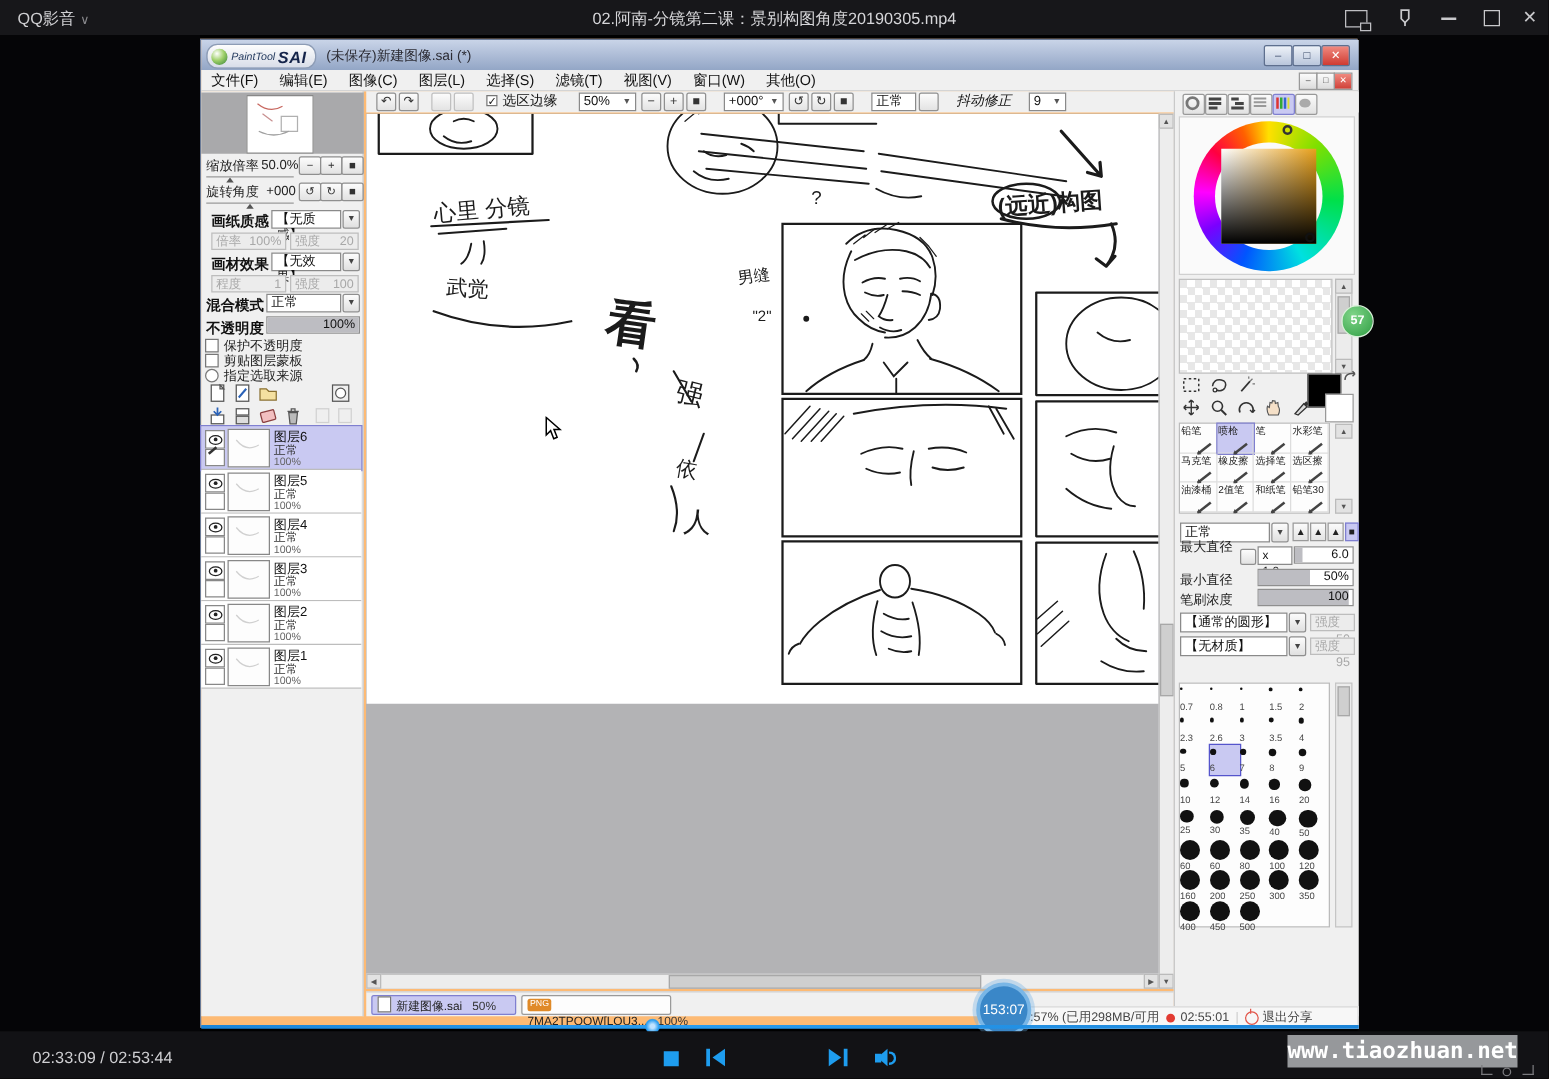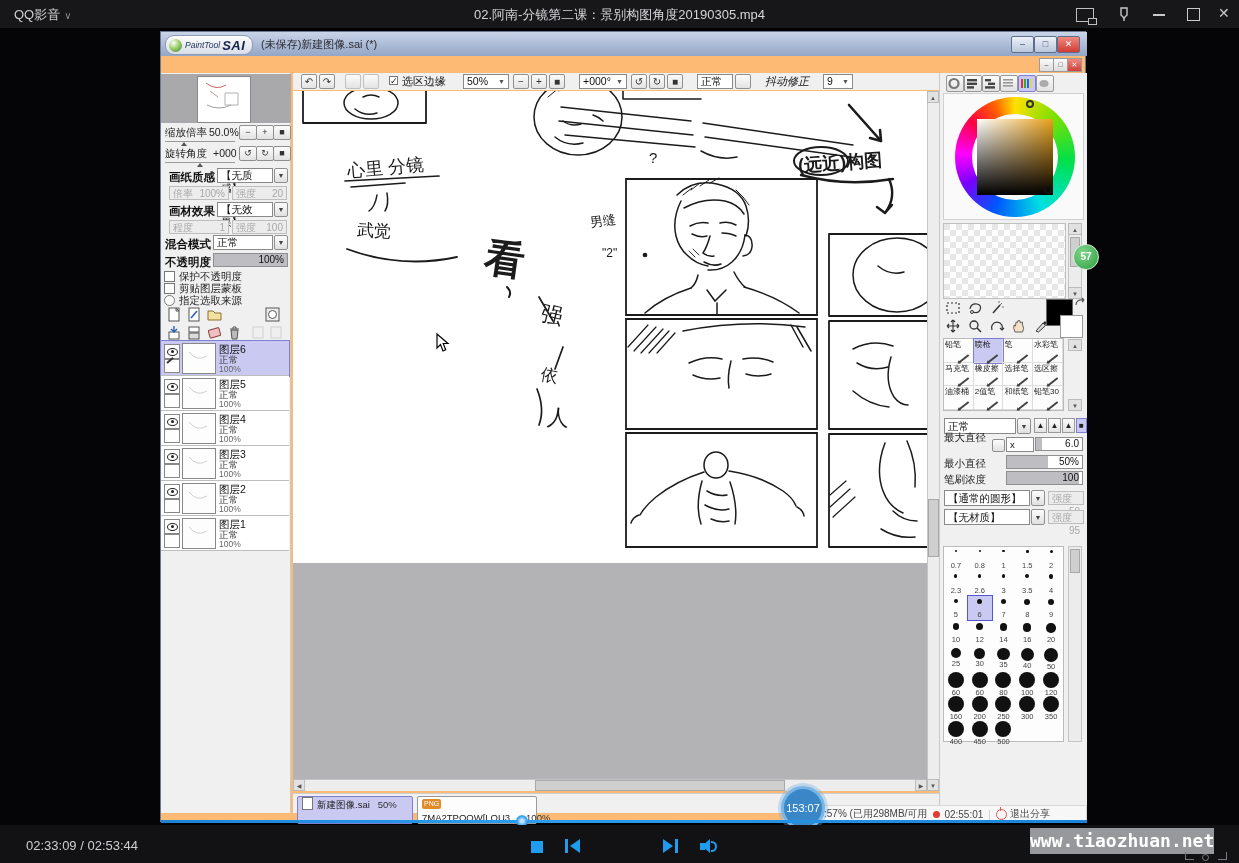--- a/index.html
+++ b/index.html
@@ -184,6 +184,18 @@
         <div class="sai-winbtn close" style="left:896px;">✕</div>
       </div>
 
+      <div class="sai-menu">
+
+      <span class="menu-item">文件(F)</span>
+          <span class="menu-item">编辑(E)</span>
+          <span class="menu-item">图像(C)</span>
+          <span class="menu-item">图层(L)</span>
+          <span class="menu-item">选择(S)</span>
+          <span class="menu-item">滤镜(T)</span>
+          <span class="menu-item">视图(V)</span>
+          <span class="menu-item">窗口(W)</span>
+          <span class="menu-item">其他(O)</span>
+        </div>
       <div class="mini-btn" style="left:878px;">–</div>
       <div class="mini-btn" style="left:892px;">□</div>
       <div class="mini-btn close" style="left:906px;">✕</div>

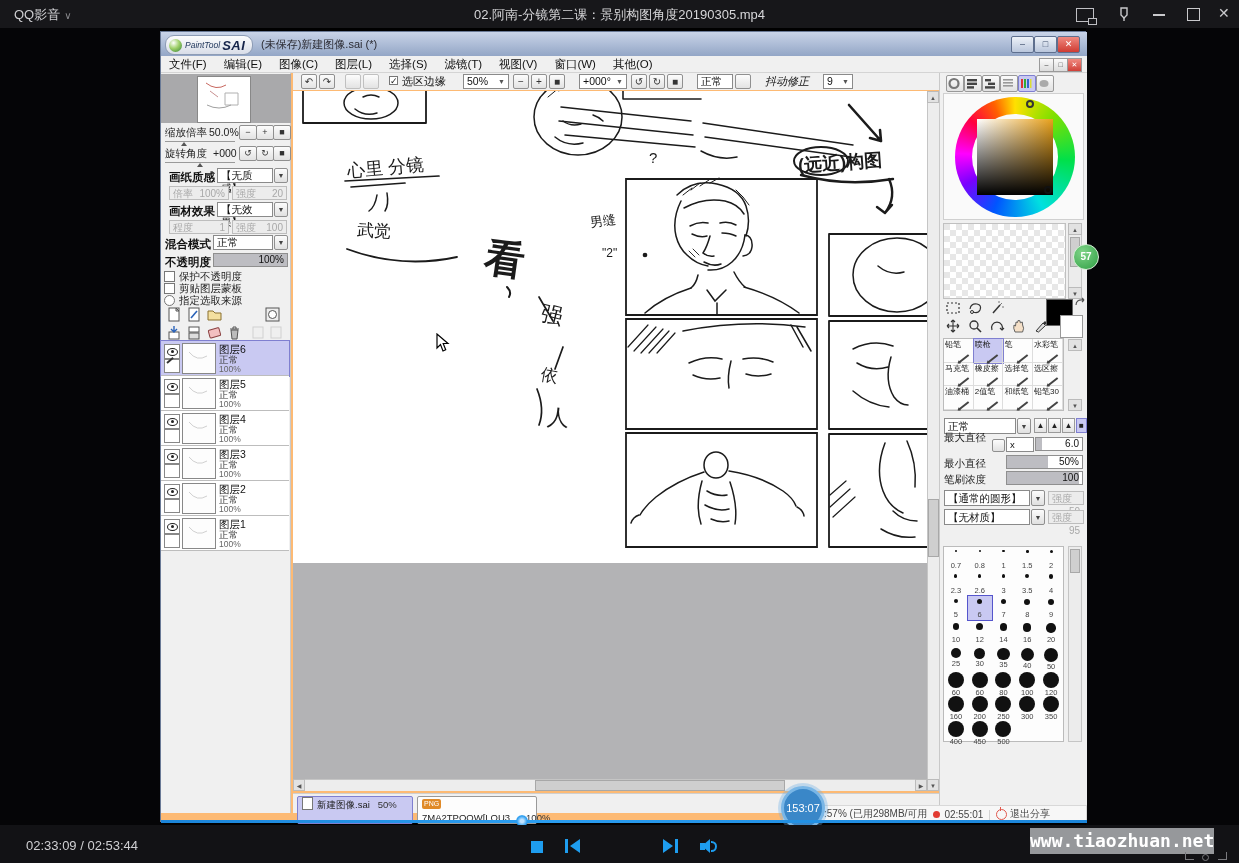--- a/index.html
+++ b/index.html
@@ -115,7 +115,7 @@
   .shape-btn{position:absolute;width:13px;height:15px;border:1px solid #9a9a9a;background:linear-gradient(#fbfbfb,#e3e3e3);font-size:8px;color:#222;text-align:center;line-height:14px;box-sizing:border-box;}
   .shape-btn.sel{background:#c9c9f2;border-color:#7f7fd0;}
   .size-grid{position:absolute;left:3px;top:473px;width:121px;height:196px;background:#fdfdfd;border:1px solid #bbb;box-sizing:border-box;display:flex;flex-wrap:wrap;align-content:flex-start;}
-  .scell{position:relative;width:23.8px;height:24.4px;display:flex;flex-direction:column;align-items:center;justify-content:flex-start;box-sizing:border-box;}
+  .scell{position:relative;width:23.8px;height:24.4px;display:flex;flex-direction:column;align-items:flex-start;justify-content:flex-start;box-sizing:border-box;}
   .scell.sel{background:#c9c9f2;outline:1px solid #5555cc;}
   .sdot{background:#111;border-radius:50%;margin-top:3px;flex:none;}
   .snum{font-size:7.5px;color:#444;margin-top:auto;margin-bottom:1px;}

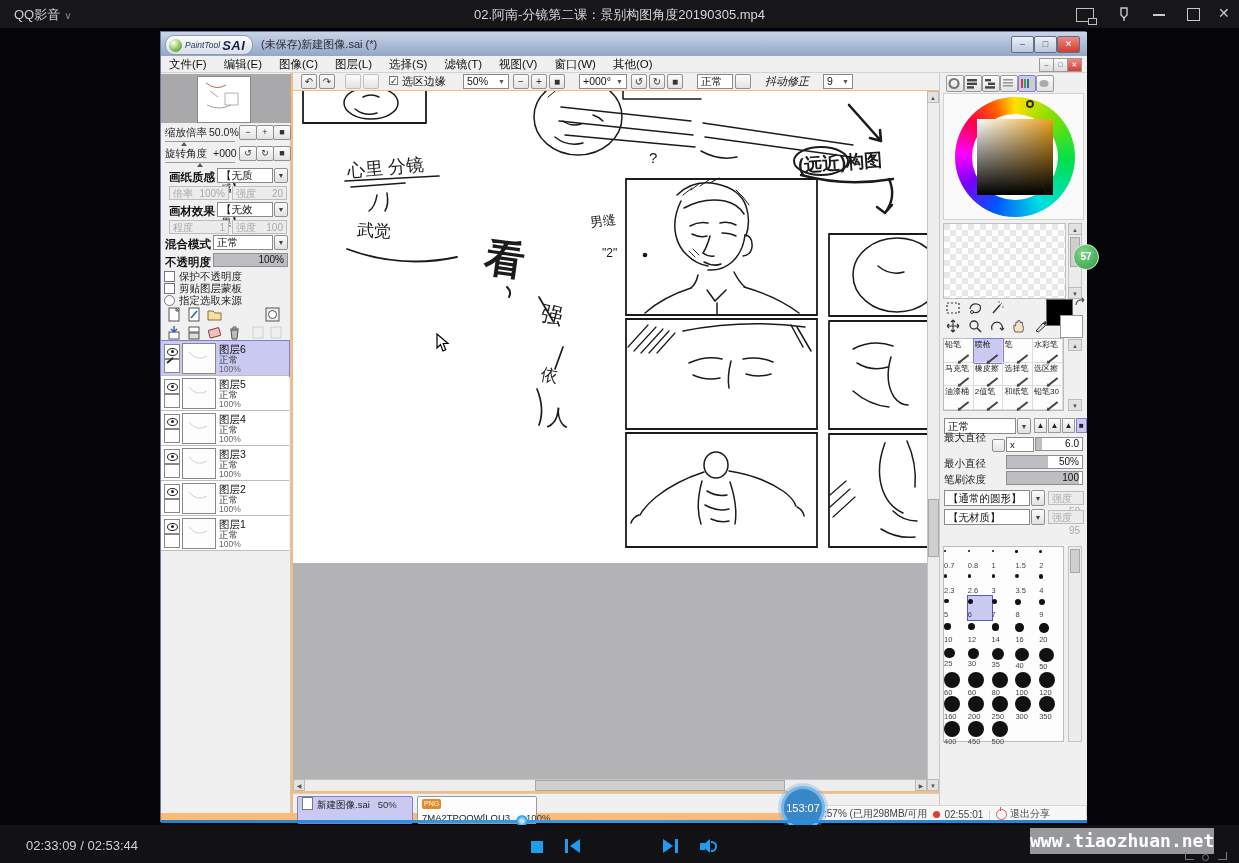--- a/index.html
+++ b/index.html
@@ -86,7 +86,7 @@
   .sb-thumb{position:absolute;background:#cfcfcf;border:1px solid #a8a8a8;box-sizing:border-box;}
   
   .status{position:absolute;left:132px;top:761px;width:646px;height:20px;background:#f0f0f0;border-top:1px solid #cfcfcf;box-sizing:border-box;}
-  .tab{position:absolute;top:2px;height:28px;border:1px solid #9a9a9a;border-radius:2px;background:#fdfdfd;font-size:9.5px;color:#222;line-height:14px;padding:0 4px;box-sizing:border-box;}
+  .tab{position:absolute;top:2px;height:16px;border:1px solid #9a9a9a;border-radius:2px;background:#fdfdfd;font-size:9.5px;color:#222;line-height:14px;padding:0 4px;box-sizing:border-box;}
   .tab.sel{background:#c9c9f2;border-color:#7f7fd0;}
   .tab .zm{margin-left:8px;color:#333;}
   .doc-ico{display:inline-block;width:9px;height:11px;background:#fff;border:1px solid #777;vertical-align:-2px;margin-right:4px;}

